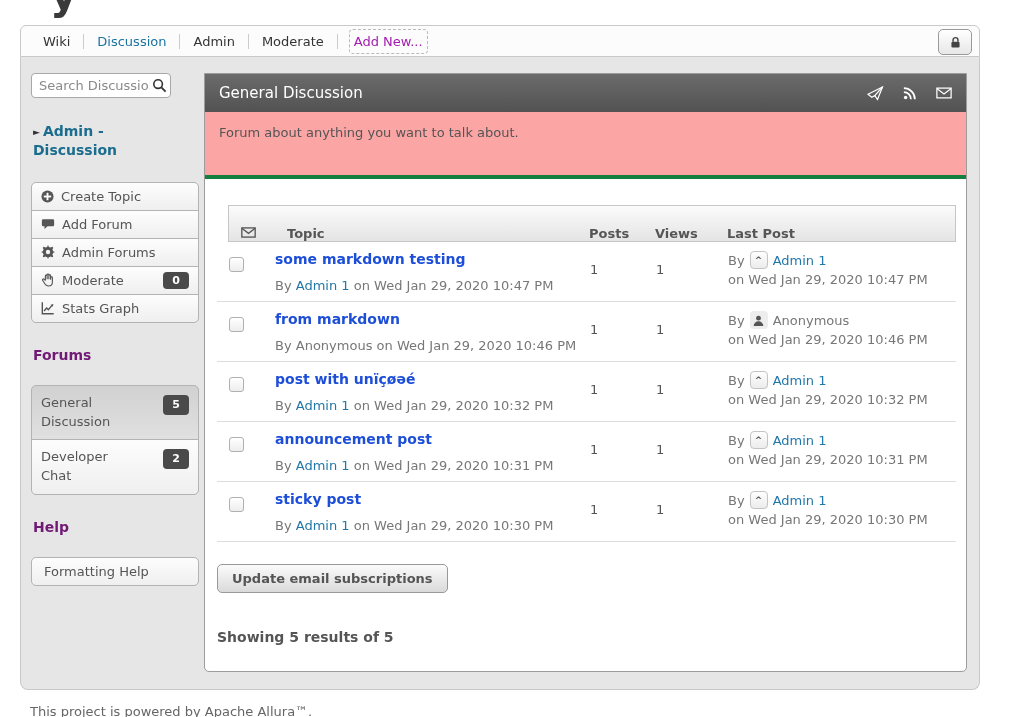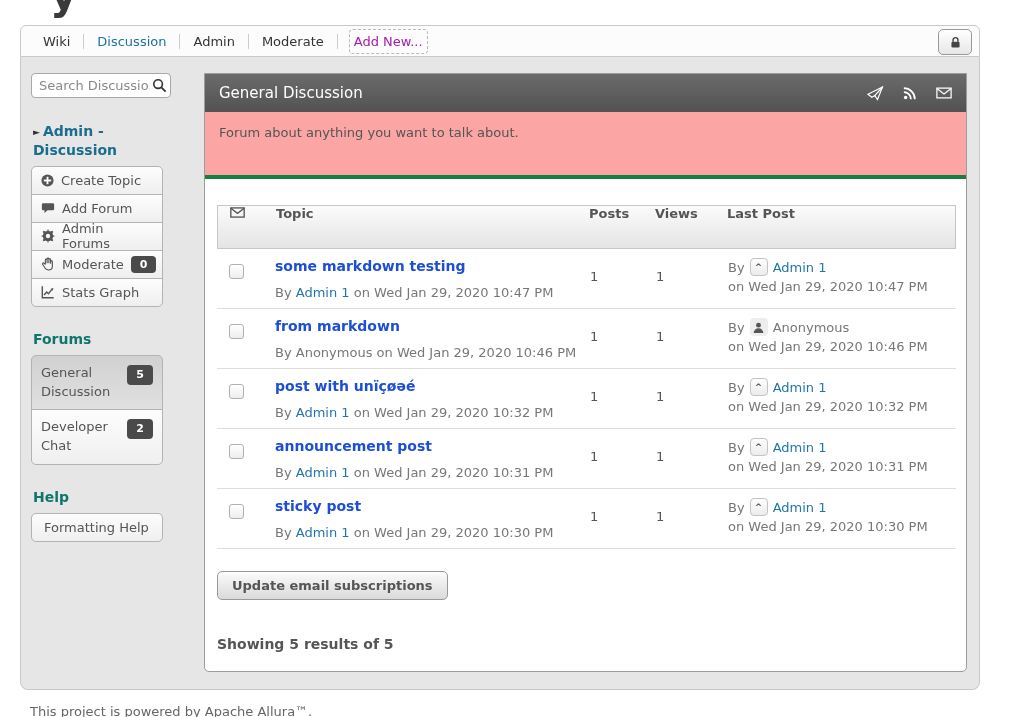--- a/index.html
+++ b/index.html
@@ -38,7 +38,7 @@
     color: #1a6d8e; line-height: 1.35; }
   .admin-link .arrow { color: #333; font-size: 9px; vertical-align: 1px; margin-right: 3px; }
 
-  .btn-group { margin-top: 6px; width: 132px; border-radius: 32px; }
+  .btn-group { margin-top: 22px; width: 168px; border-radius: 32px; }
   .sbtn { display: flex; align-items: center; gap: 7px; height: 29px; padding: 0 9px;
     background: linear-gradient(#fdfdfd, #efefef); border: 1px solid #b3b3b3; margin-top: -1px;
     color: #555; cursor: pointer; position: relative; }

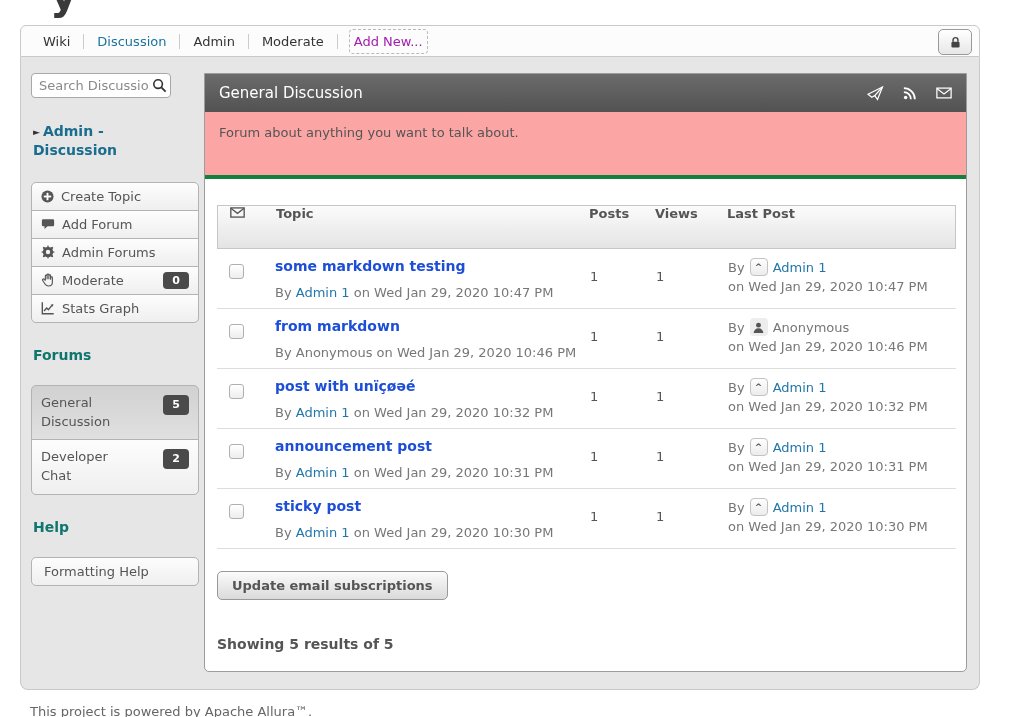--- a/index.html
+++ b/index.html
@@ -65,8 +65,8 @@
   .panel-body { padding: 26px 10px 20px 12px; }
 
   
-  .thead { display: flex; align-items: flex-start; height: 44px; background: linear-gradient(#fbfbfb, #e4e4e4);
-    border: 1px solid #c6c6c6; font-weight: bold; color: #555; }
+  .thead { display: flex; align-items: flex-end; height: 37px; background: linear-gradient(#fbfbfb, #e4e4e4);
+    border: 1px solid #c6c6c6; font-weight: bold; color: #555; margin-left: 11px; }
   .c-check { width: 44px; padding-left: 12px; flex: none; }
   .c-topic { flex: 1; padding-left: 14px; }
   .c-posts { width: 66px; flex: none; }

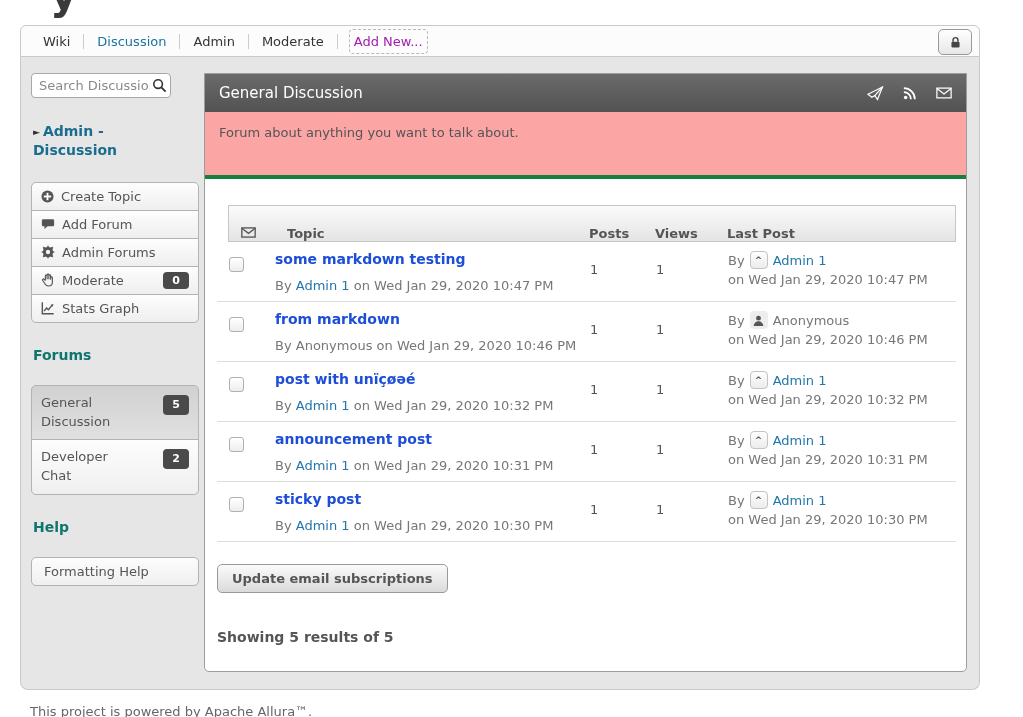--- a/index.html
+++ b/index.html
@@ -47,7 +47,7 @@
   .btn-group.single .sbtn { border-radius: 5px; padding-left: 12px; }
   .badge { margin-left: auto; background: #4a4a4a; color: #fff; border-radius: 4px;
     font-size: 11px; font-weight: bold; padding: 2px 9px; }
-  .section-h { font-weight: bold; color: #0f766e; font-size: 14px; margin: 24px 0 8px 2px; }
+  .section-h { font-weight: bold; color: #701a75; font-size: 14px; margin: 24px 0 8px 2px; }
   .forum-item { align-items: flex-start; height: auto; padding: 8px 9px; line-height: 1.45; }
   .forum-item .badge { margin-top: 1px; }
   .forum-item.selected { background: linear-gradient(#d1d1d1, #e0e0e0); }

